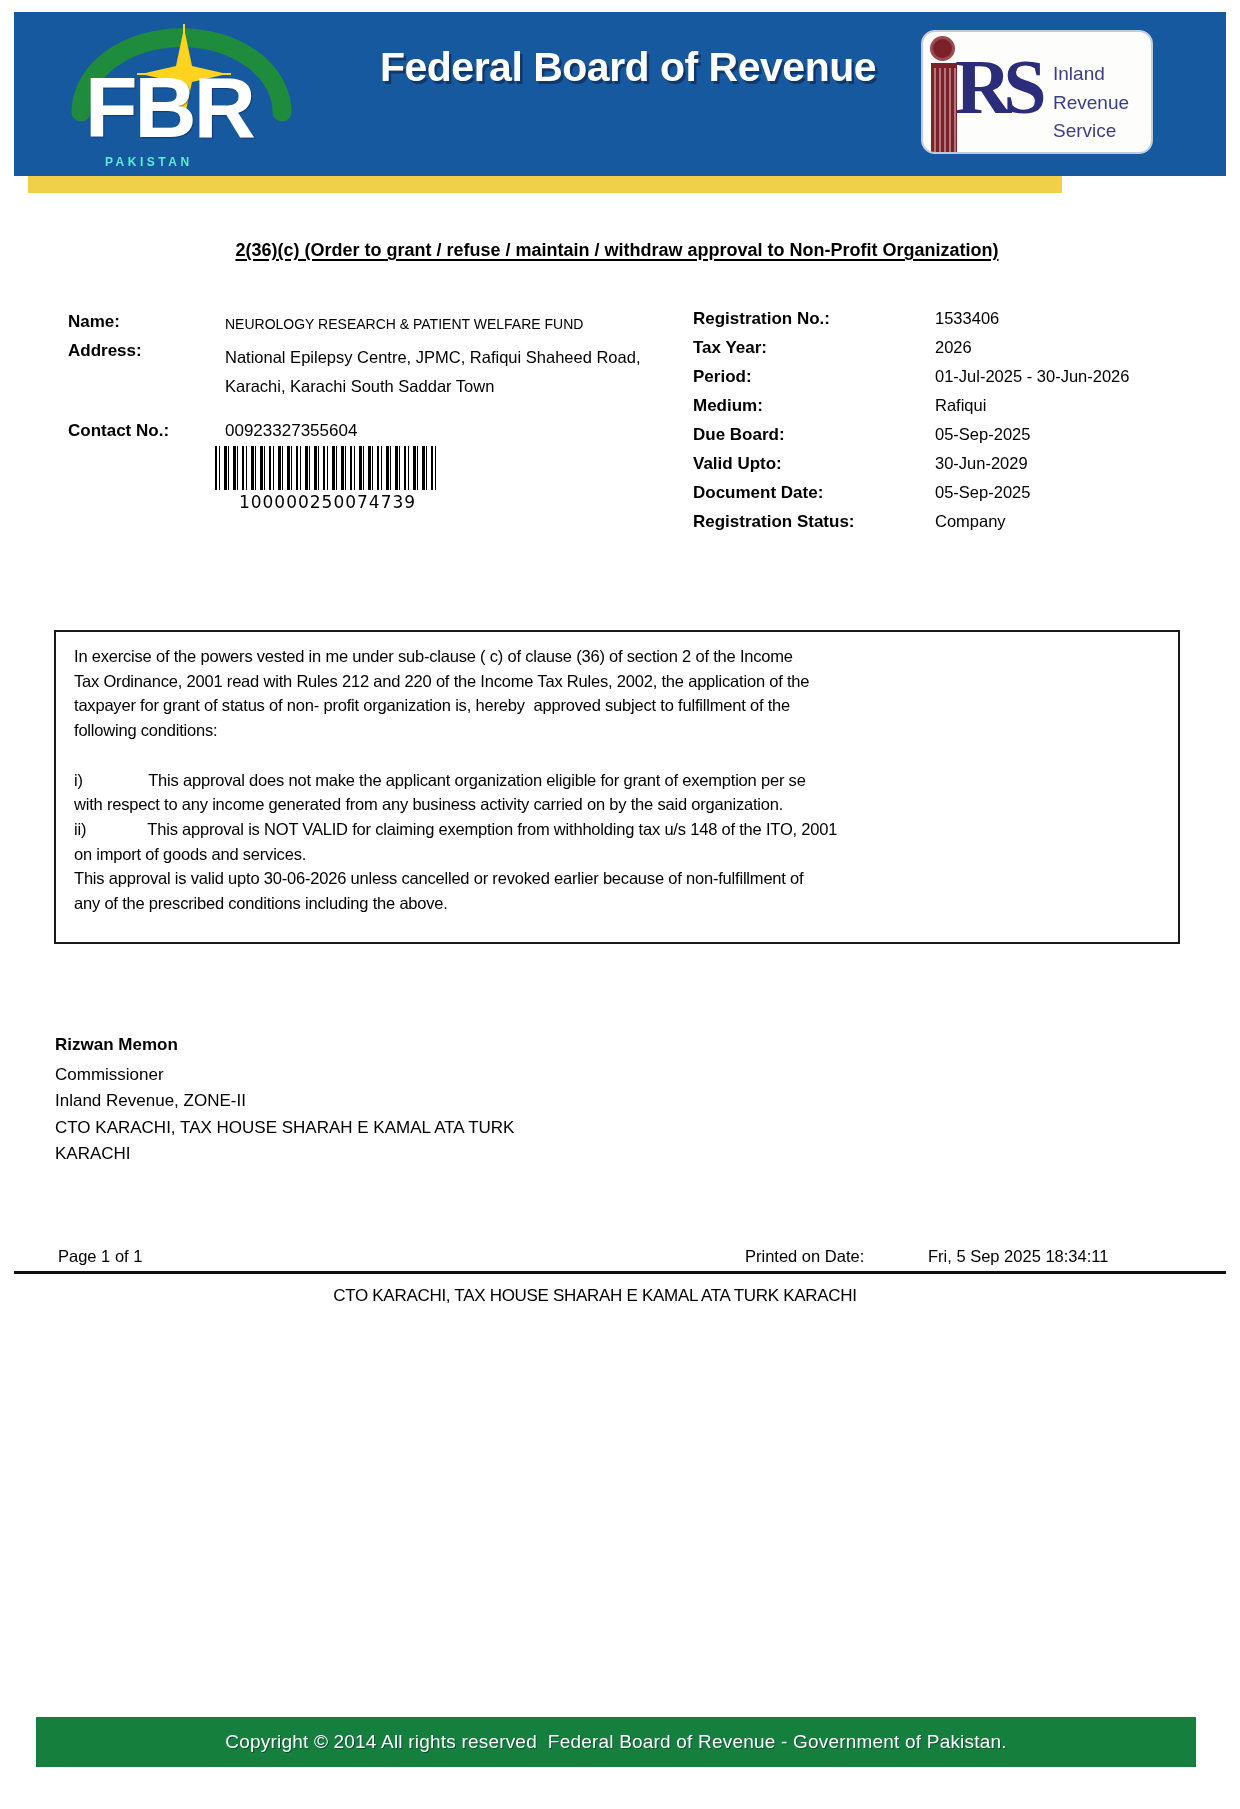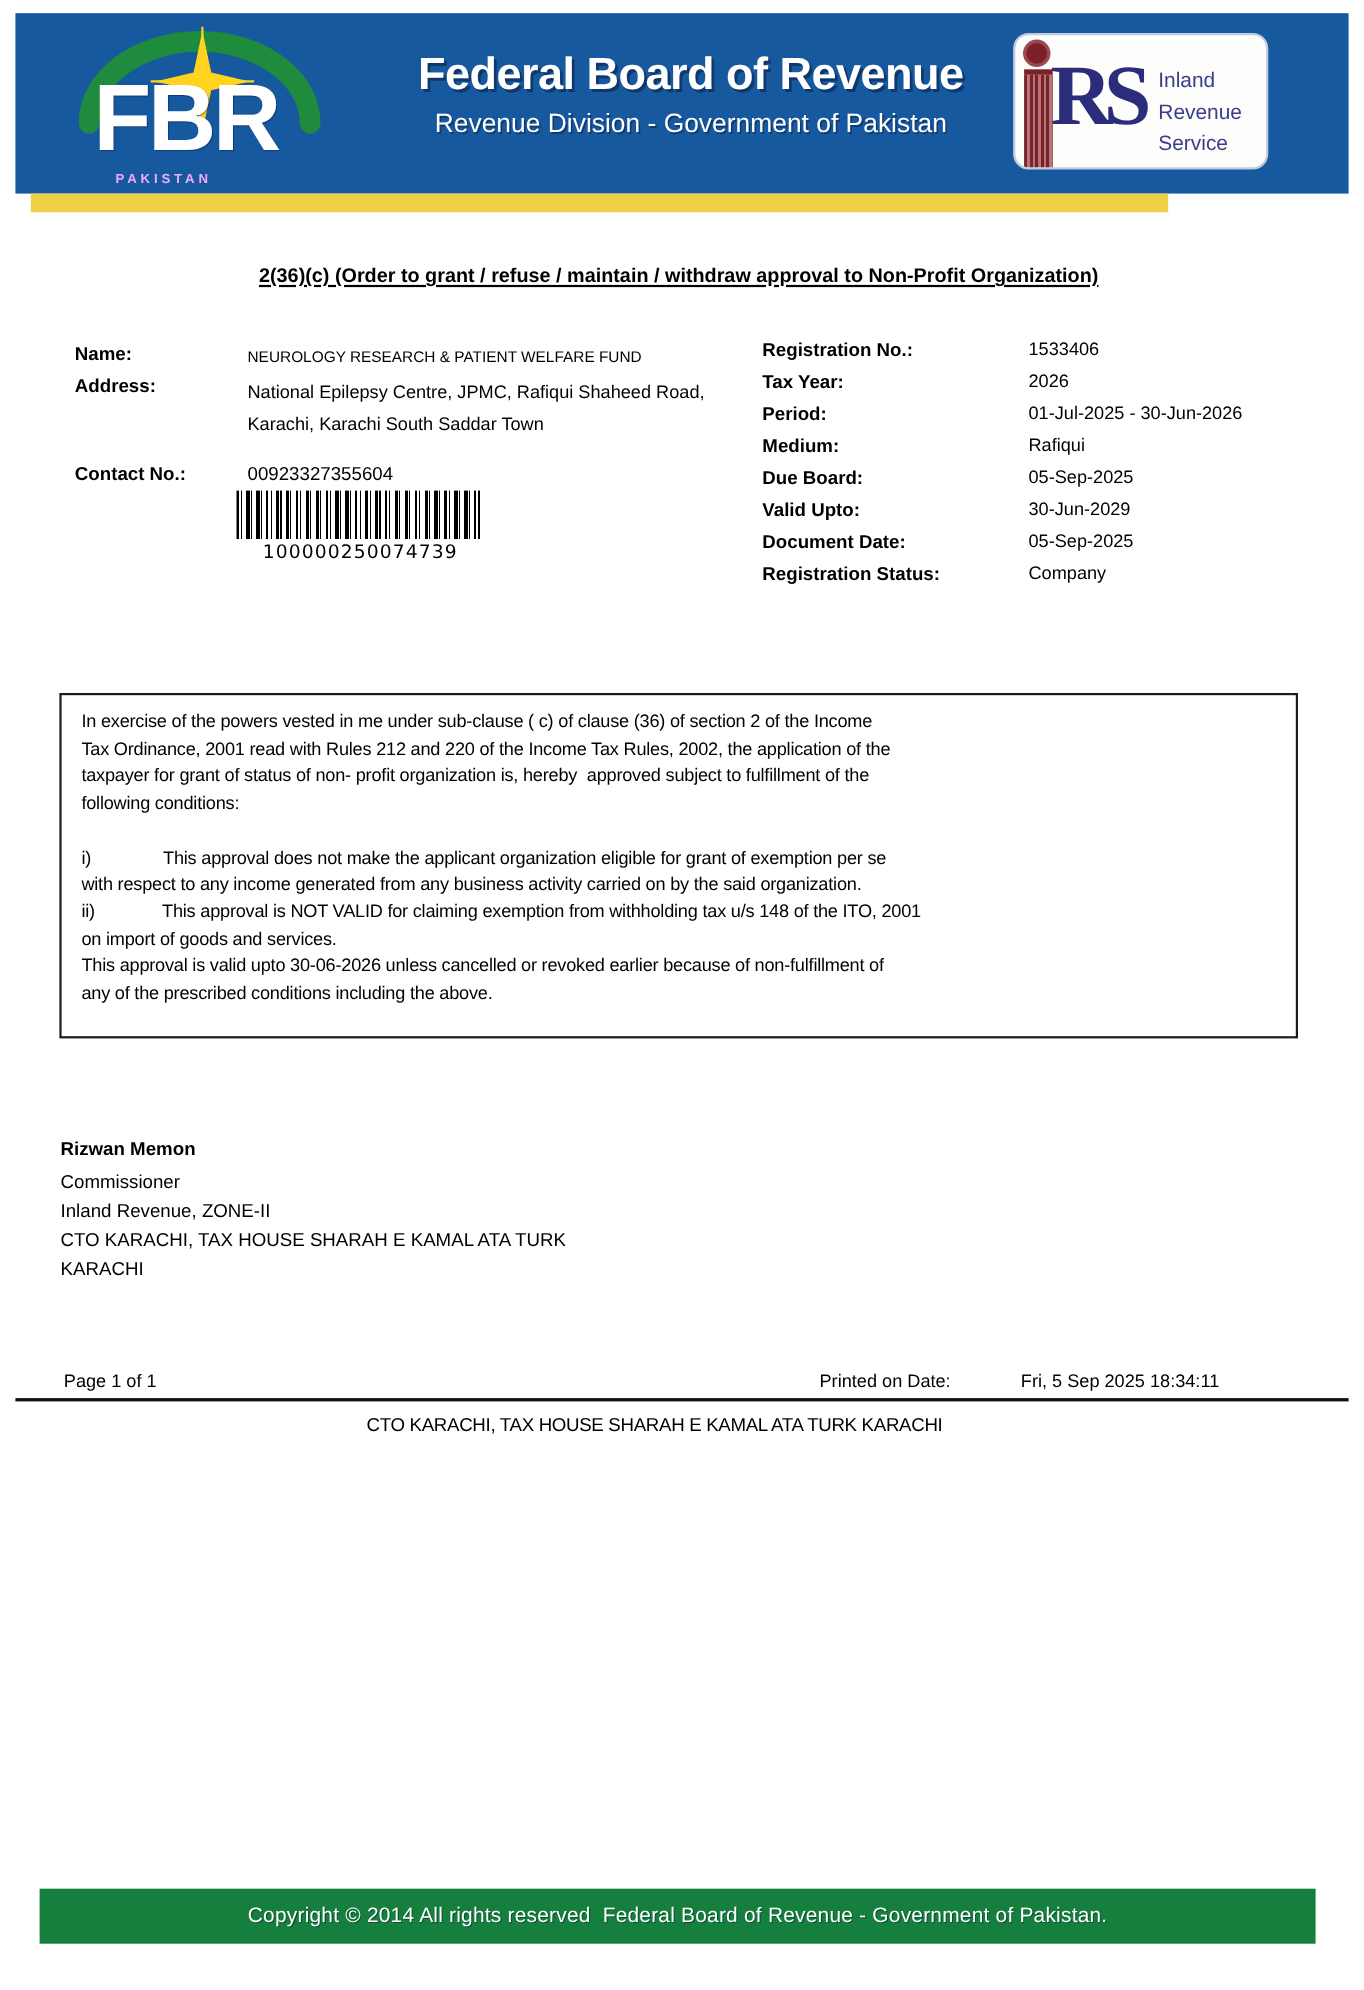--- a/index.html
+++ b/index.html
@@ -80,7 +80,6 @@
     </div>
     <div class="banner-main">
       <div class="banner-title">Federal Board of Revenue</div>
-      <div class="banner-subtitle">Revenue Division - Government of Pakistan</div>
     </div>
     <div class="irs-box">
       <div class="irs-circle"></div>

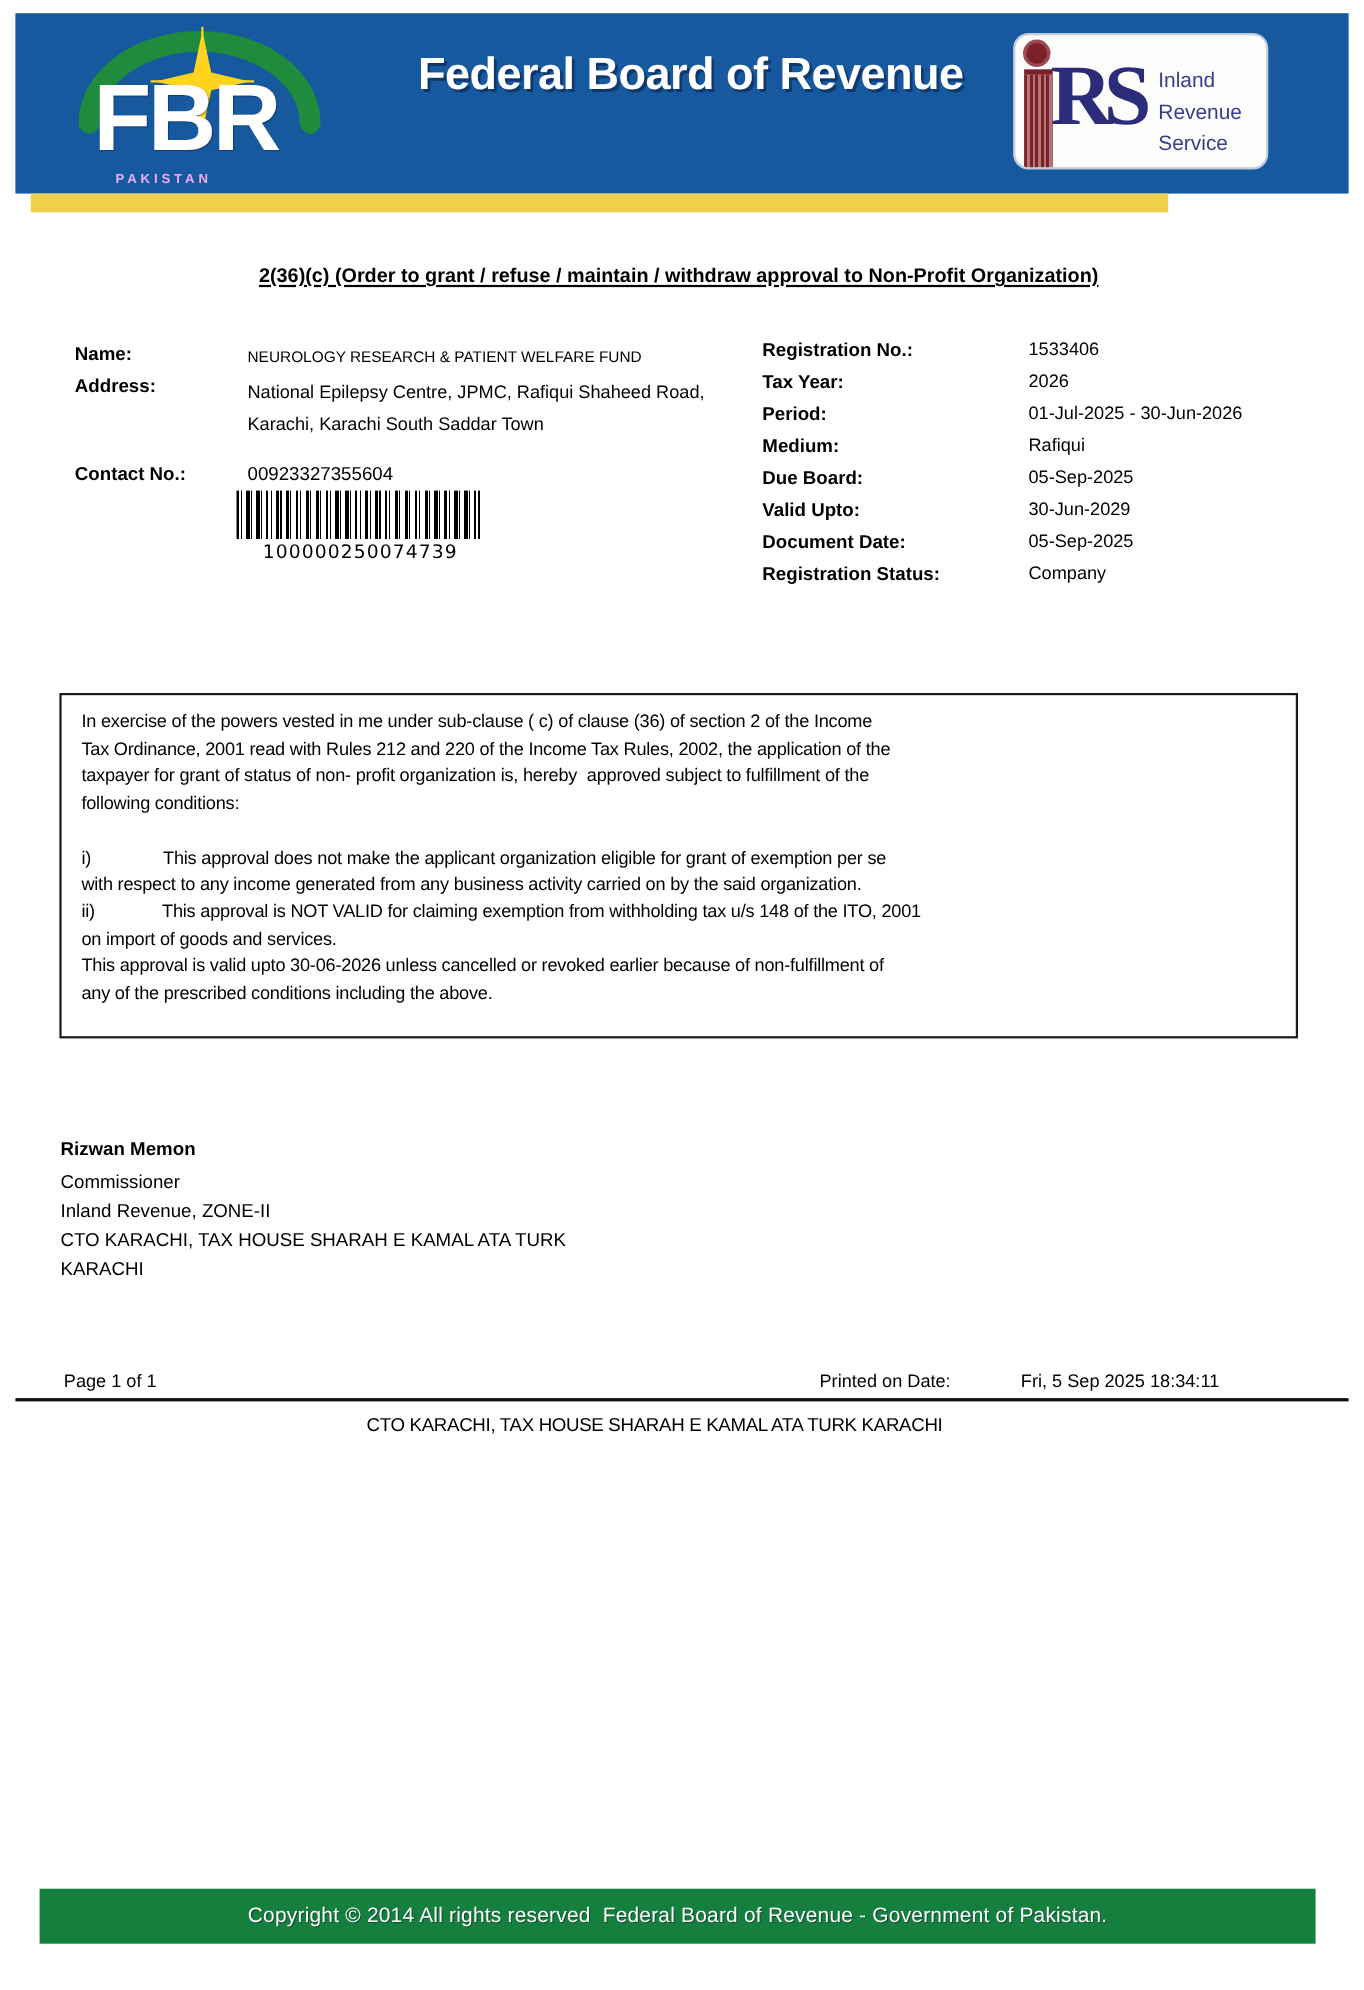--- a/index.html
+++ b/index.html
@@ -12,7 +12,7 @@
   .fbr-logo { position:absolute; left:55px; top:12px; width:228px; height:152px; }
   .fbr-emblem { position:absolute; left:0; top:0; width:228px; height:152px; }
   .fbr-text { position:absolute; left:16px; top:40px; font-size:86px; font-weight:bold; color:#fff; letter-spacing:-3px; line-height:1; text-shadow:1px 1px 1px rgba(0,0,40,.35); }
-  .fbr-sub { position:absolute; left:36px; top:131px; font-size:12px; font-weight:bold; color:#f0abfc; letter-spacing:3.5px; }
+  .fbr-sub { position:absolute; left:36px; top:131px; font-size:12px; font-weight:bold; color:#5eead4; letter-spacing:3.5px; }
   .banner-main { position:absolute; left:288px; top:32px; width:652px; text-align:center; color:#fff; }
   .banner-title { font-size:41px; font-weight:bold; letter-spacing:-0.5px; text-shadow:2.5px 2.5px 0 rgba(8,22,58,.5); }
   .banner-subtitle { margin-top:8px; font-size:24px; text-shadow:1.5px 1.5px 0 rgba(8,22,58,.45); }

